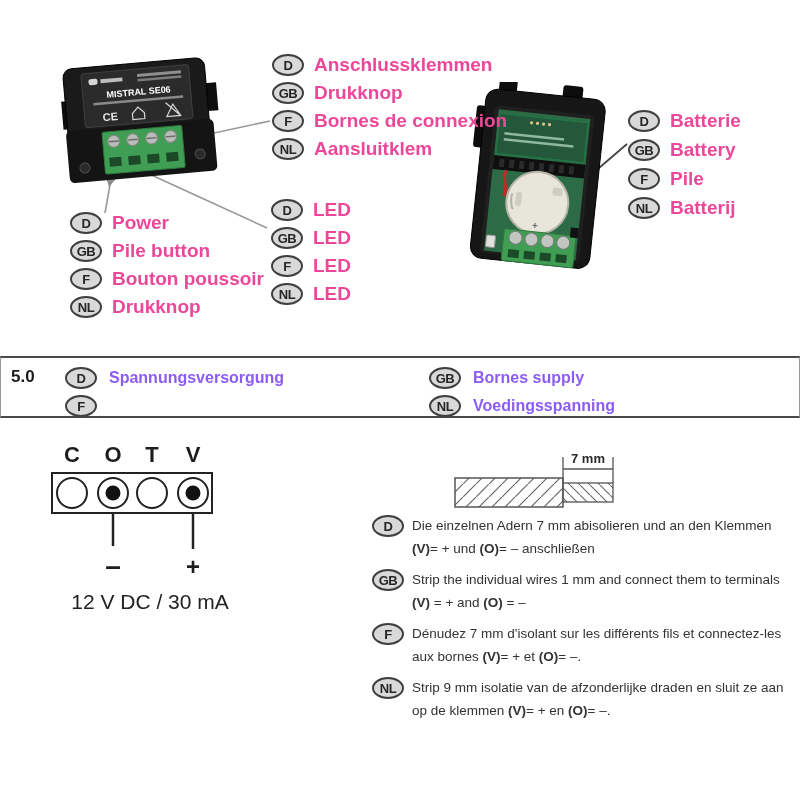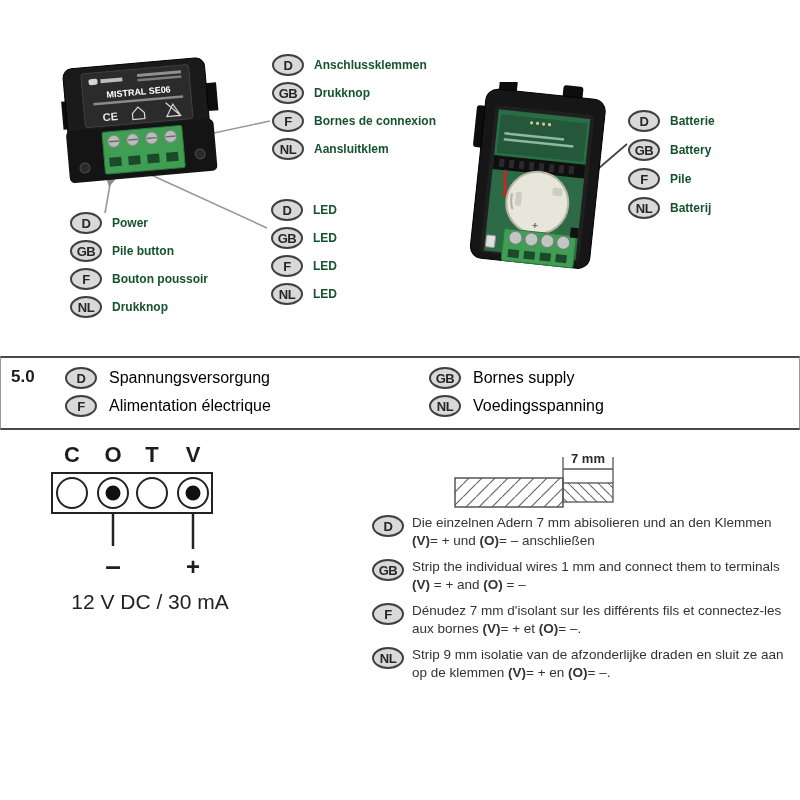--- a/index.html
+++ b/index.html
@@ -12,7 +12,7 @@
   .badge{flex:0 0 32px;width:32px;height:22px;border:2px solid #3f3f3f;border-radius:50%;
          background:#d9d9d9;color:#262626;font-weight:bold;font-size:13px;
          display:flex;align-items:center;justify-content:center;letter-spacing:-0.5px;box-sizing:border-box;}
-  .lbl{font-size:12px;font-weight:600;color:#14532d;white-space:nowrap;text-align:right;}
+  .lbl{font-size:19px;font-weight:600;color:#ec4899;white-space:nowrap;text-align:right;}
   .section-box{position:absolute;left:0;top:356px;width:800px;height:74px;box-sizing:border-box;
          border-top:2px solid #4a4a4a;border-bottom:2px solid #4a4a4a;
          border-left:1px solid #9a9a9a;border-right:1px solid #9a9a9a;background:#fff;}

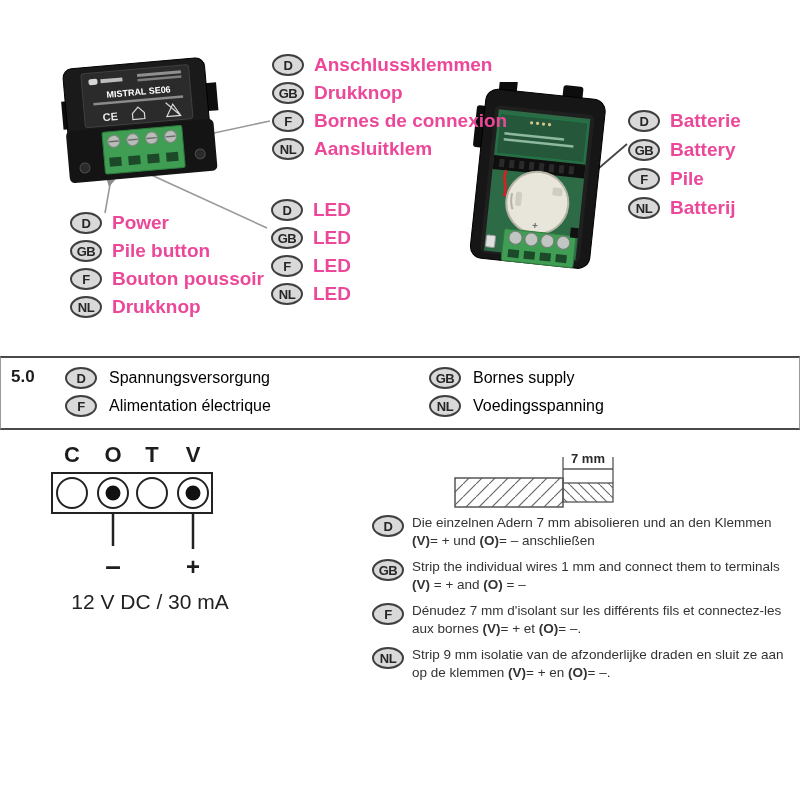--- a/index.html
+++ b/index.html
@@ -13,7 +13,7 @@
          background:#d9d9d9;color:#262626;font-weight:bold;font-size:13px;
          display:flex;align-items:center;justify-content:center;letter-spacing:-0.5px;box-sizing:border-box;}
   .lbl{font-size:19px;font-weight:600;color:#ec4899;white-space:nowrap;text-align:right;}
-  .section-box{position:absolute;left:0;top:356px;width:800px;height:74px;box-sizing:border-box;
+  .section-box{position:absolute;left:0;top:356px;width:800px;height:62px;box-sizing:border-box;
          border-top:2px solid #4a4a4a;border-bottom:2px solid #4a4a4a;
          border-left:1px solid #9a9a9a;border-right:1px solid #9a9a9a;background:#fff;}
   .section-num{position:absolute;left:10px;top:9px;font-size:17px;font-weight:bold;color:#1c1c1c;}

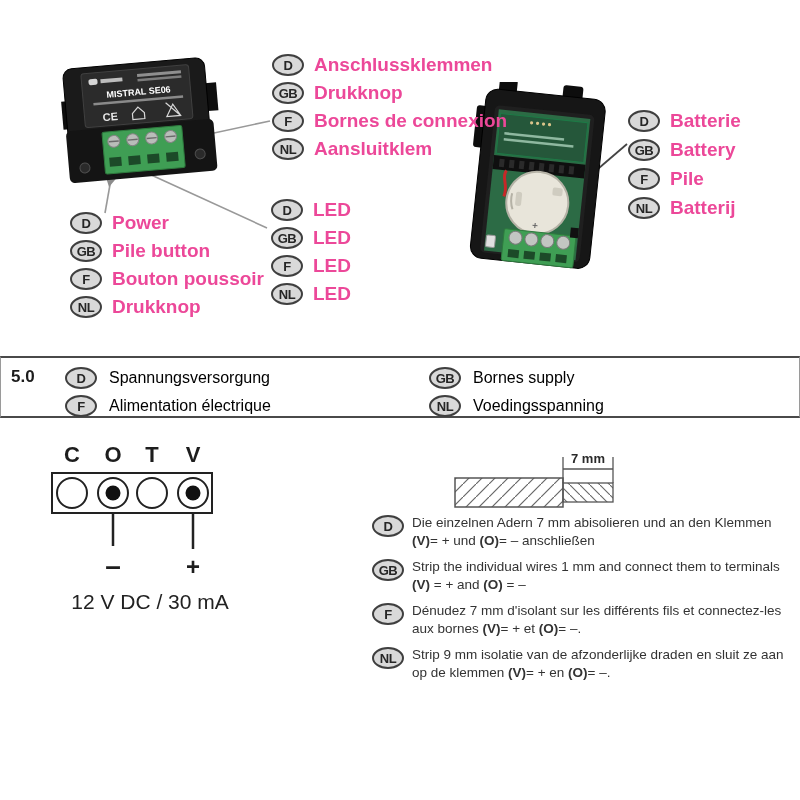--- a/index.html
+++ b/index.html
@@ -18,7 +18,7 @@
          border-left:1px solid #9a9a9a;border-right:1px solid #9a9a9a;background:#fff;}
   .section-num{position:absolute;left:10px;top:9px;font-size:17px;font-weight:bold;color:#1c1c1c;}
   .sec-row{position:absolute;display:flex;align-items:center;gap:12px;height:24px;}
-  .sec-lbl{font-size:16px;font-weight:normal;color:#000000;white-space:nowrap;}
+  .sec-lbl{font-size:16px;font-weight:bold;color:#8b5cf6;white-space:nowrap;}
   .instructions{position:absolute;left:372px;top:514px;width:415px;}
   .instr-row{display:flex;align-items:flex-start;gap:8px;min-height:36px;margin-bottom:8px;}
   .instr-row .badge{margin-top:1px;}

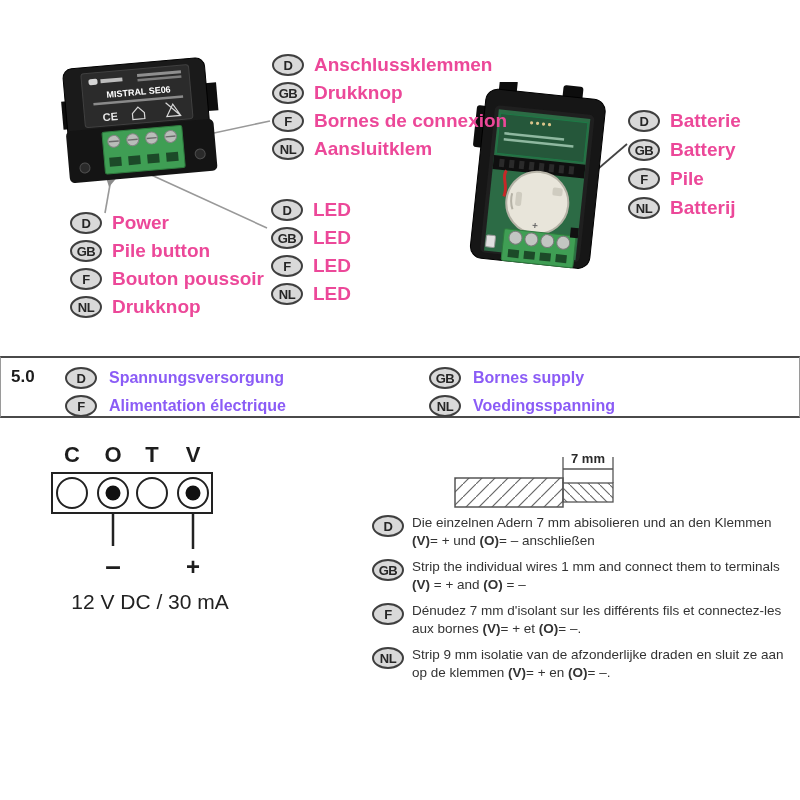--- a/index.html
+++ b/index.html
@@ -215,7 +215,6 @@
       </div>
     <div class="sec-row" style="left:64px;top:36px;">
       <span class="badge">F</span>
-      <span class="sec-lbl">Alimentation électrique</span>
       </div>
     <div class="sec-row" style="left:428px;top:8px;">
       <span class="badge">GB</span>

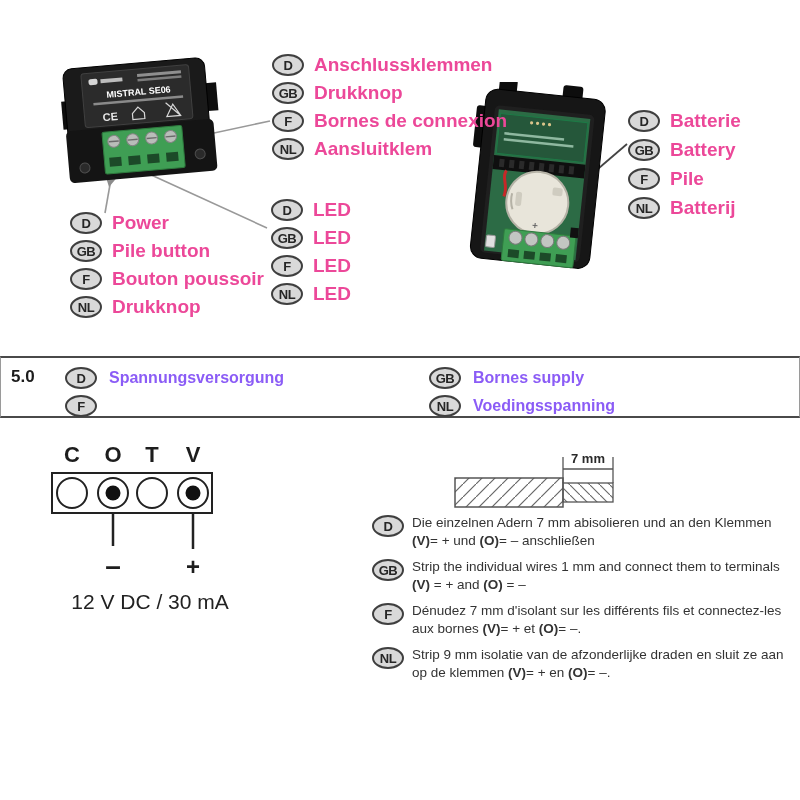--- a/index.html
+++ b/index.html
@@ -22,7 +22,7 @@
   .instructions{position:absolute;left:372px;top:514px;width:415px;}
   .instr-row{display:flex;align-items:flex-start;gap:8px;min-height:36px;margin-bottom:8px;}
   .instr-row .badge{margin-top:1px;}
-  .instr-text{width:385px;font-size:13.5px;line-height:18px;font-weight:500;color:#333;}
+  .instr-text{width:385px;font-size:13.5px;line-height:23px;font-weight:500;color:#333;}
   .instr-text span.b{font-weight:bold;}
 </style>
 </head>

